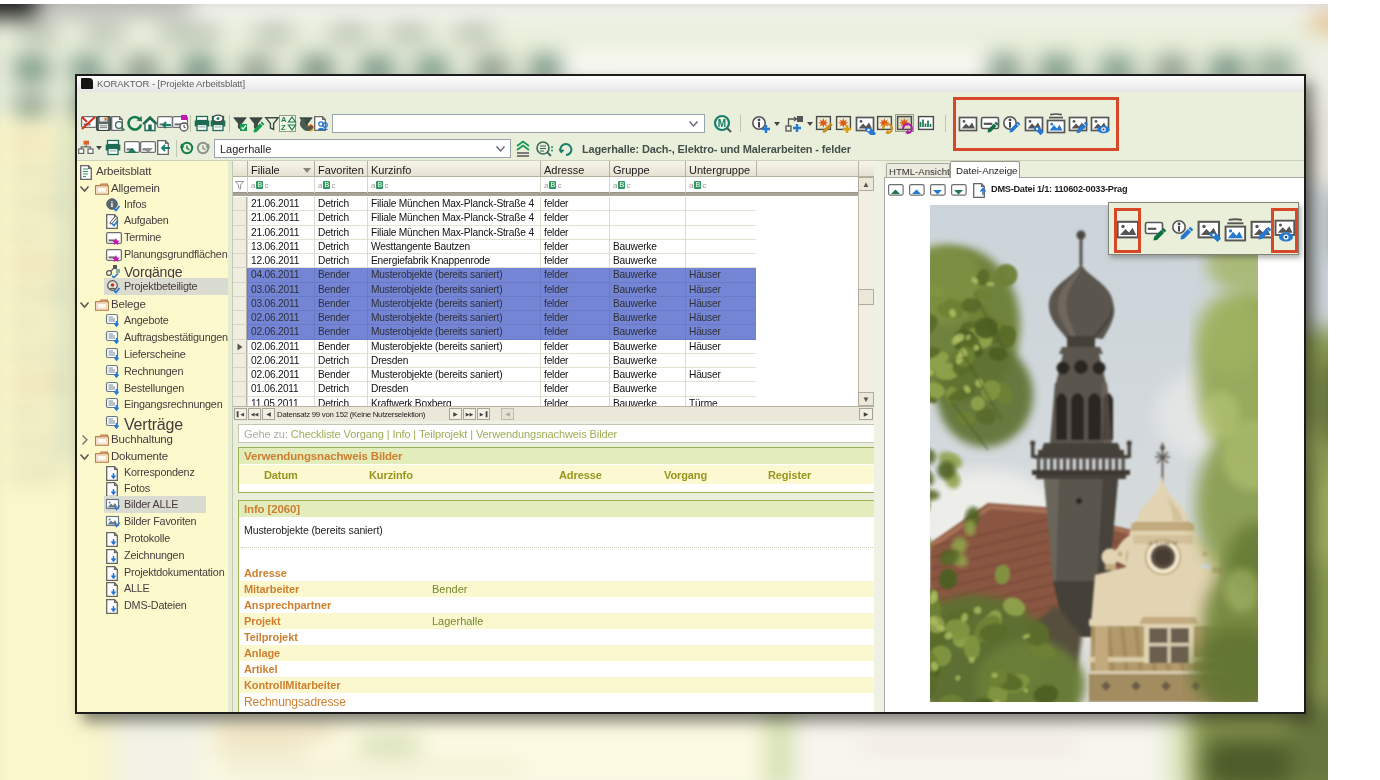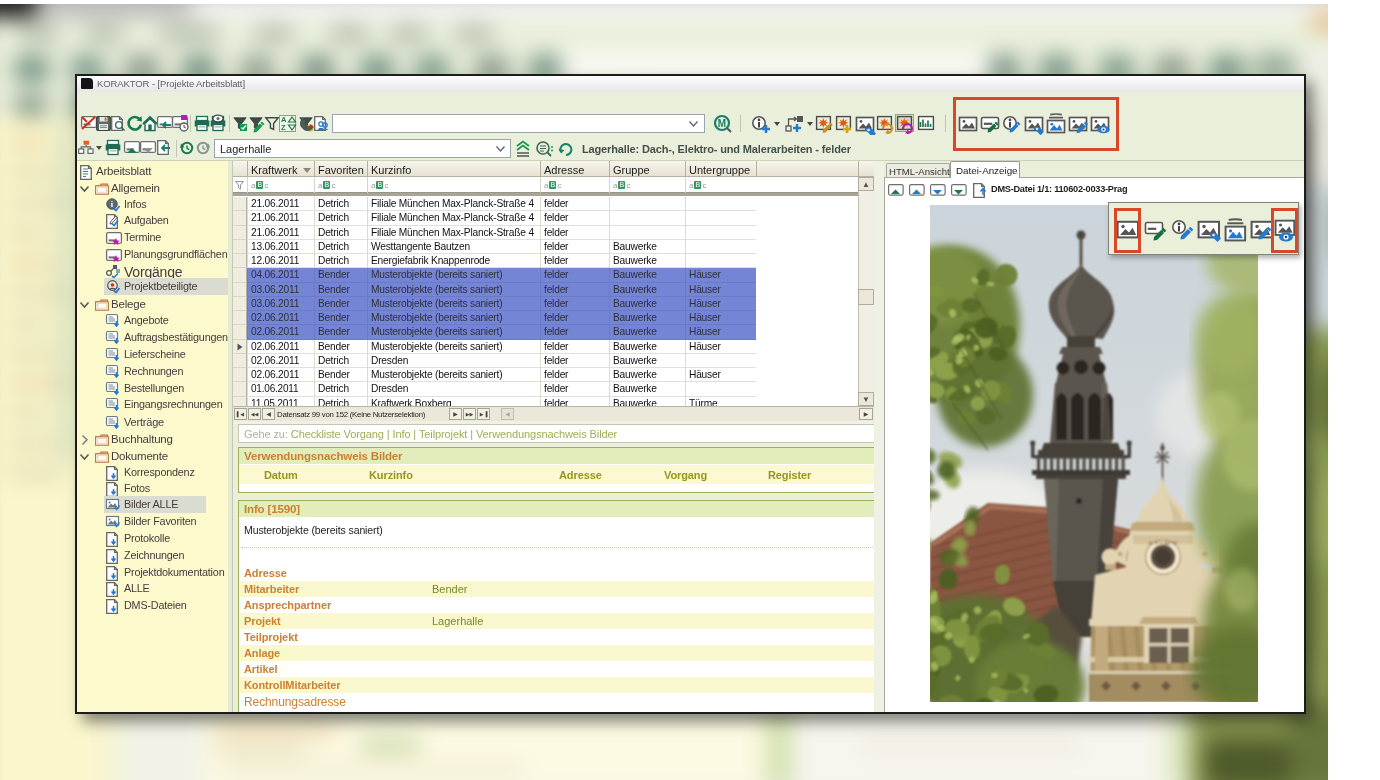--- a/index.html
+++ b/index.html
@@ -611,7 +611,7 @@
       <div style="left:151px;top:85px;width:5px;height:551px;background:#e6ebd4;border-right:1px solid #c4c8b0"></div>
       <div style="left:156px;top:85px;width:641px;height:260px;background:#fff;border-right:1px solid #c0bcac">
         <div style="left:0;top:0;width:641px;height:16px;background:linear-gradient(#f7f4ea,#e6e2d2);border-bottom:1px solid #b5b1a0"></div>
-        <div style="left:18px;top:2.5px;font-size:11px;color:#1a1a1a;white-space:nowrap">Kraftwerk</div>
+        <div style="left:18px;top:2.5px;font-size:11px;color:#1a1a1a;white-space:nowrap">Filiale</div>
         <div style="left:85px;top:2.5px;font-size:11px;color:#1a1a1a;white-space:nowrap">Favoriten</div>
         <div style="left:138px;top:2.5px;font-size:11px;color:#1a1a1a;white-space:nowrap">Kurzinfo</div>
         <div style="left:311px;top:2.5px;font-size:11px;color:#1a1a1a;white-space:nowrap">Adresse</div>

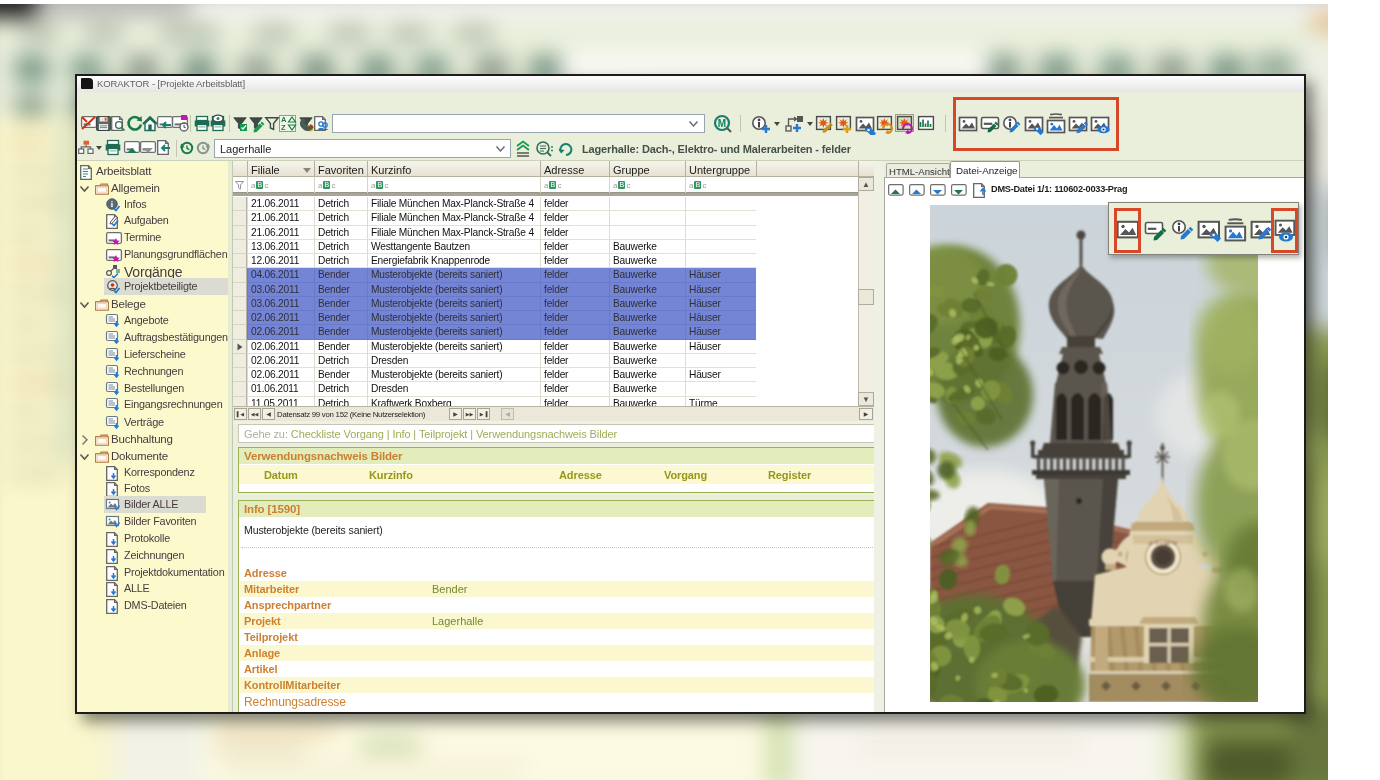--- a/index.html
+++ b/index.html
@@ -542,7 +542,7 @@
           <path d="M2.5 3 L7 3 M2.5 5 L9 5 M2.5 7 L9 7" stroke="#667a88" stroke-width="0.9"></path>
           <path d="M10.5 7 L10.5 11.5 M8.5 9.5 L10.5 12 L12.5 9.5" fill="none" stroke="#2479d0" stroke-width="1.6"></path>
         </svg>
-        <div style="left:47px;top:255px;font-size:11px;color:#463a3e;white-space:nowrap;letter-spacing:-0.2px">Verträge</div>
+        <div style="left:47px;top:255px;font-size:16px;color:#463a3e;white-space:nowrap;letter-spacing:-0.2px">Verträge</div>
         <svg class="ic" style="left:5px;top:274px" width="6" height="10">
           <path d="M0.5 0.5 L5 4.8 L0.5 9.5" fill="none" stroke="#777" stroke-width="1.4"></path>
         </svg>

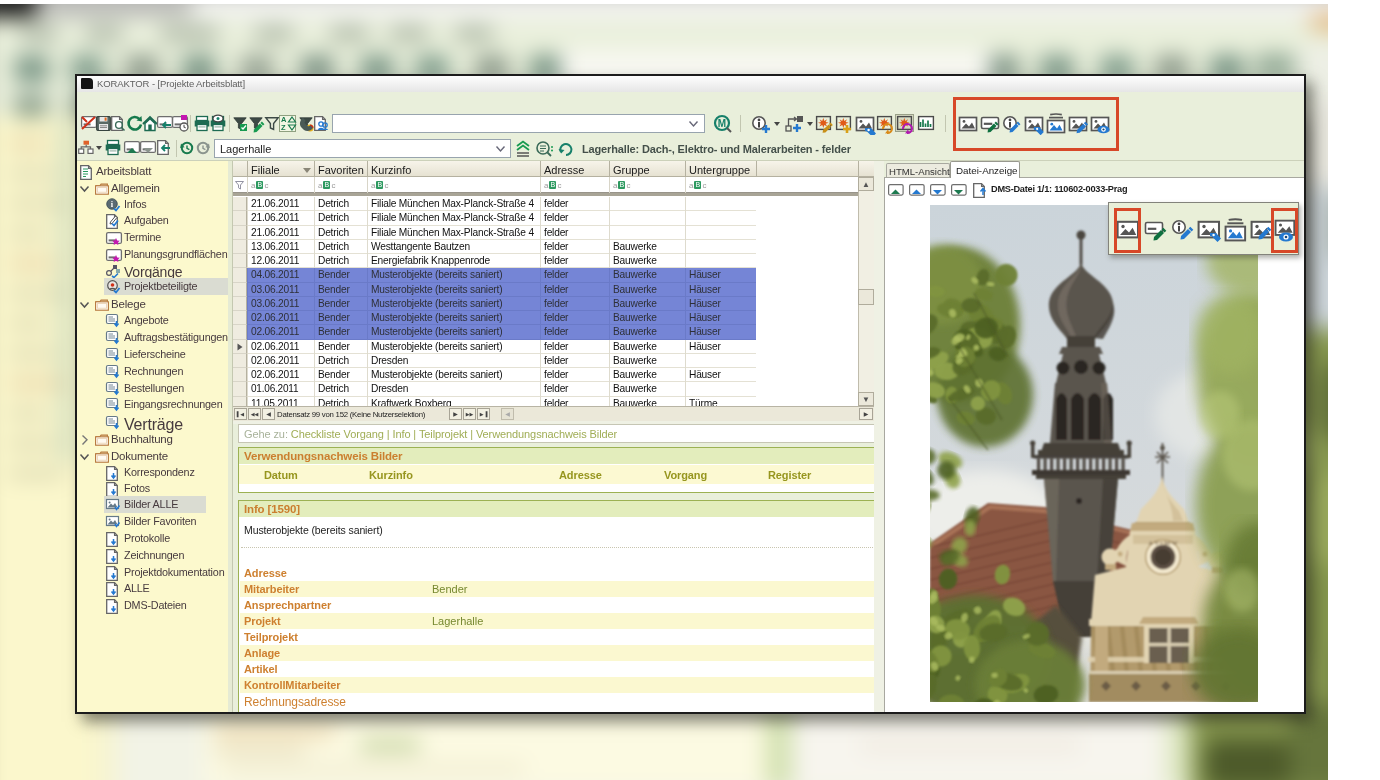--- a/index.html
+++ b/index.html
@@ -902,7 +902,7 @@
         <div style="left:529px;top:21px;font-size:11px;font-weight:bold;color:#97961f;letter-spacing:-0.1px">Register</div>
       </div>
       <div style="left:161px;top:424px;width:640px;height:212px;background:#fff;border:1px solid #9cb153;border-bottom:none;overflow:hidden">
-        <div style="left:0;top:0;width:638px;height:16px;background:#e3edbc;font-size:11.5px;font-weight:bold;color:#cb7f2f;line-height:16px;padding-left:5px;letter-spacing:-0.15px">Info [1590]</div>
+        <div style="left:0;top:0;width:638px;height:16px;background:#e3edbc;font-size:11.5px;font-weight:bold;color:#cb7f2f;line-height:16px;padding-left:5px;letter-spacing:-0.15px">Info [2060]</div>
         <div style="left:5px;top:23px;font-size:10.5px;letter-spacing:-0.1px;color:#222">Musterobjekte (bereits saniert)</div>
         <div style="left:2px;top:46px;width:632px;height:1px;border-top:1px dotted #c8c5b0"></div>
         <div style="left:5px;top:66px;font-size:11px;font-weight:bold;color:#ce8030;white-space:nowrap;letter-spacing:-0.1px">Adresse</div>

